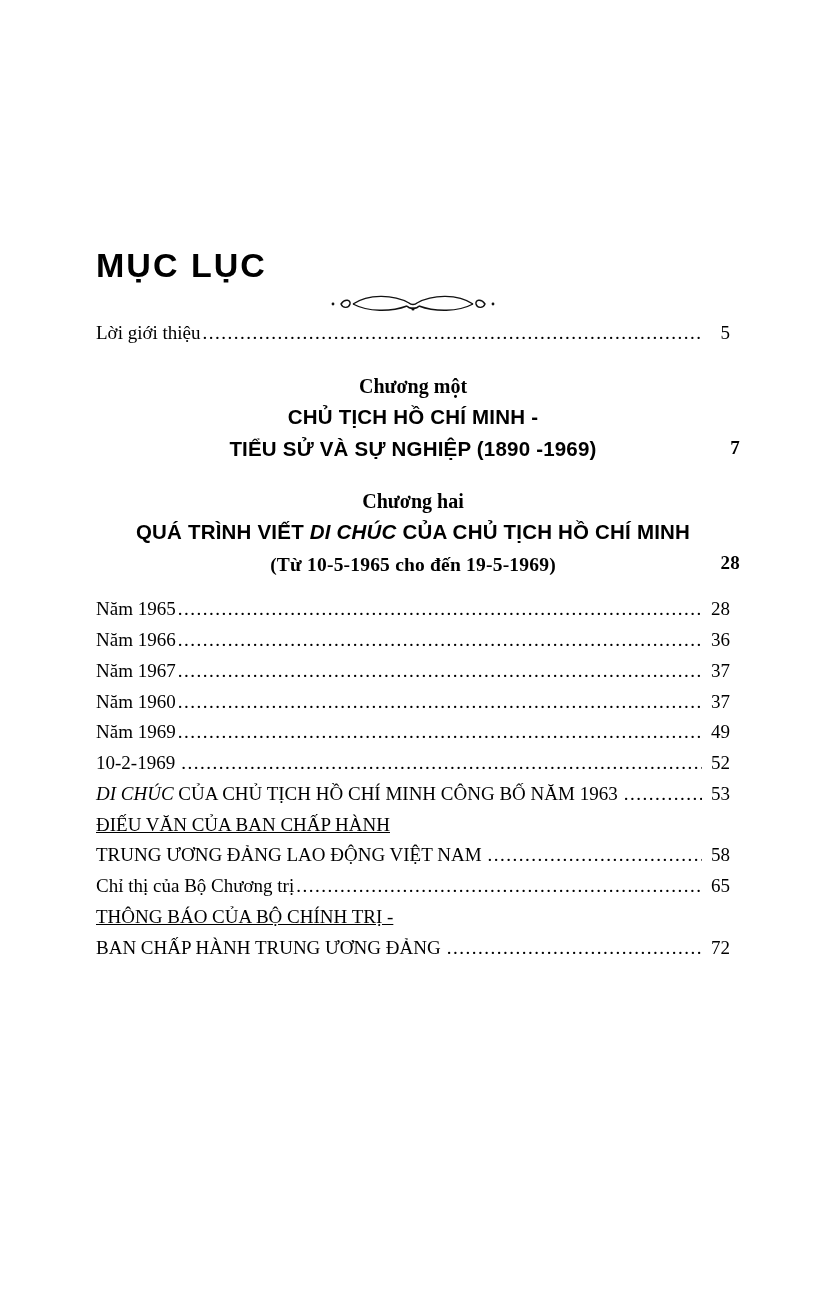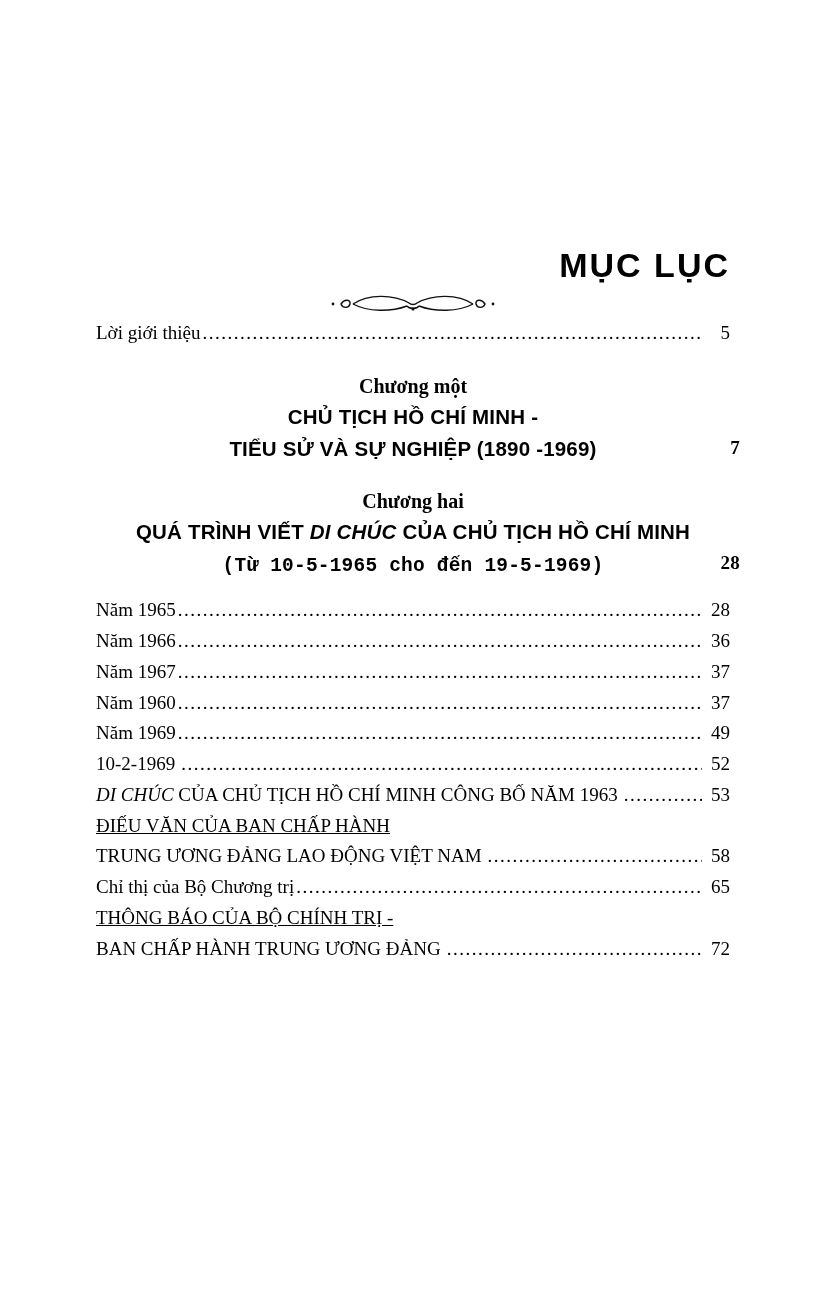--- a/index.html
+++ b/index.html
@@ -23,7 +23,7 @@
     padding: 0 96px;
   }
   .toc-title {
-    text-align: right;
+    text-align: left;
     font-family: "Liberation Sans", sans-serif;
     font-weight: bold;
     font-size: 34px;

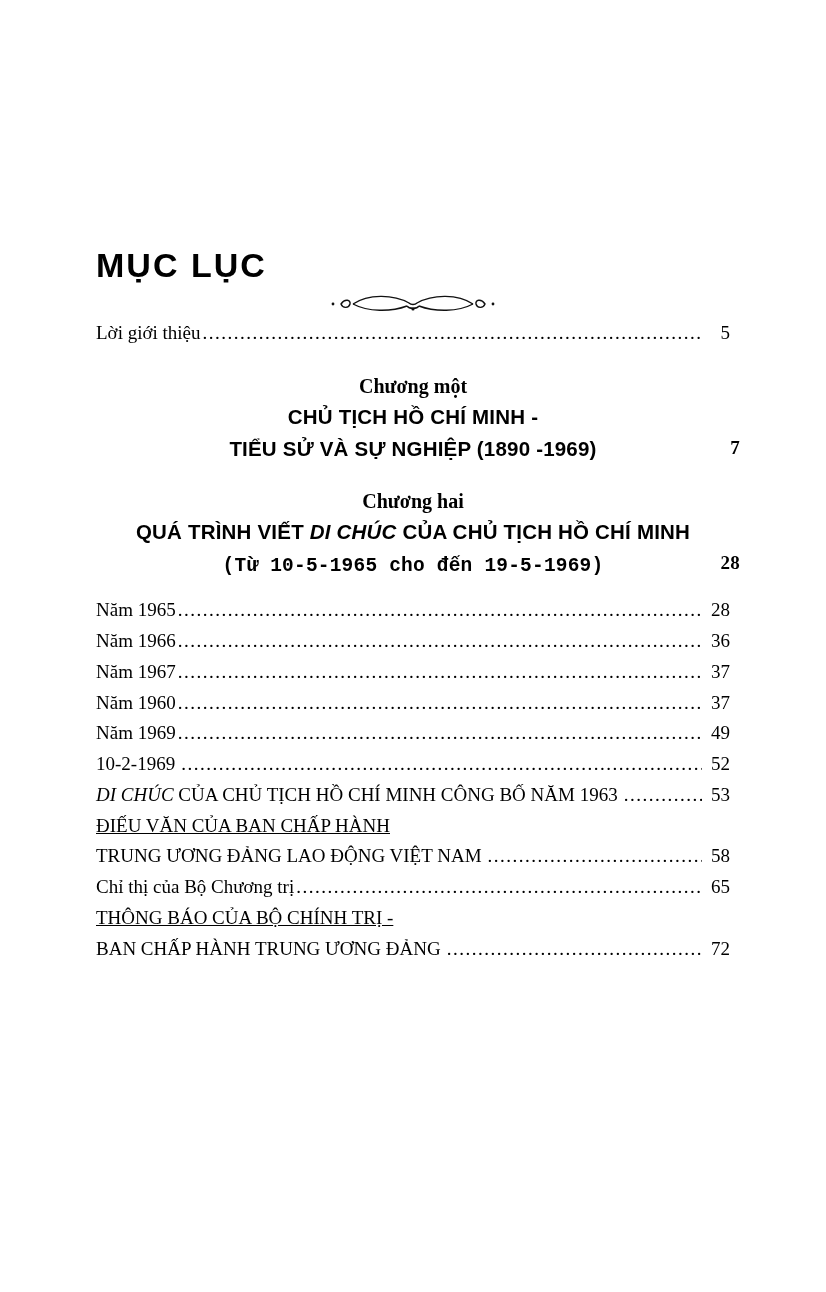--- a/index.html
+++ b/index.html
@@ -109,7 +109,7 @@
     font-style: italic;
   }
   .sub-note {
-    font-family: Liberation Mono, monospace;
+    font-family: Liberation Serif, serif;
     font-weight: bold;
     font-size: 19.5px;
   }

